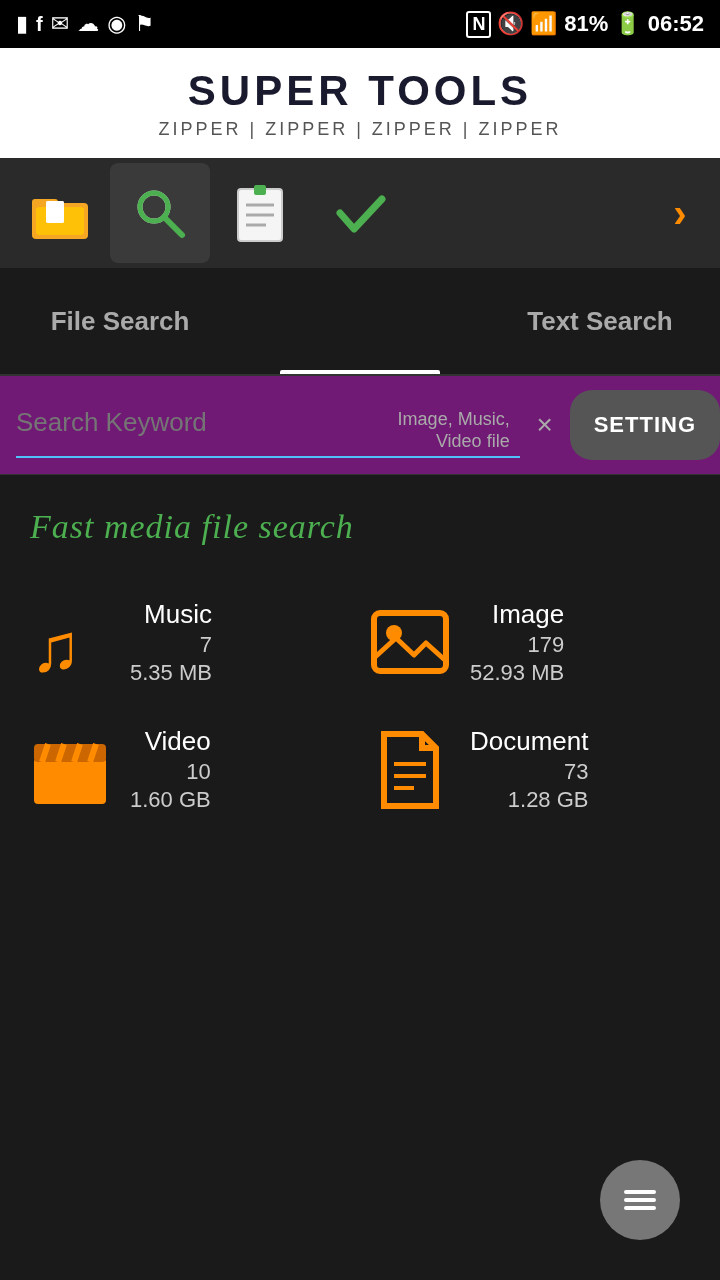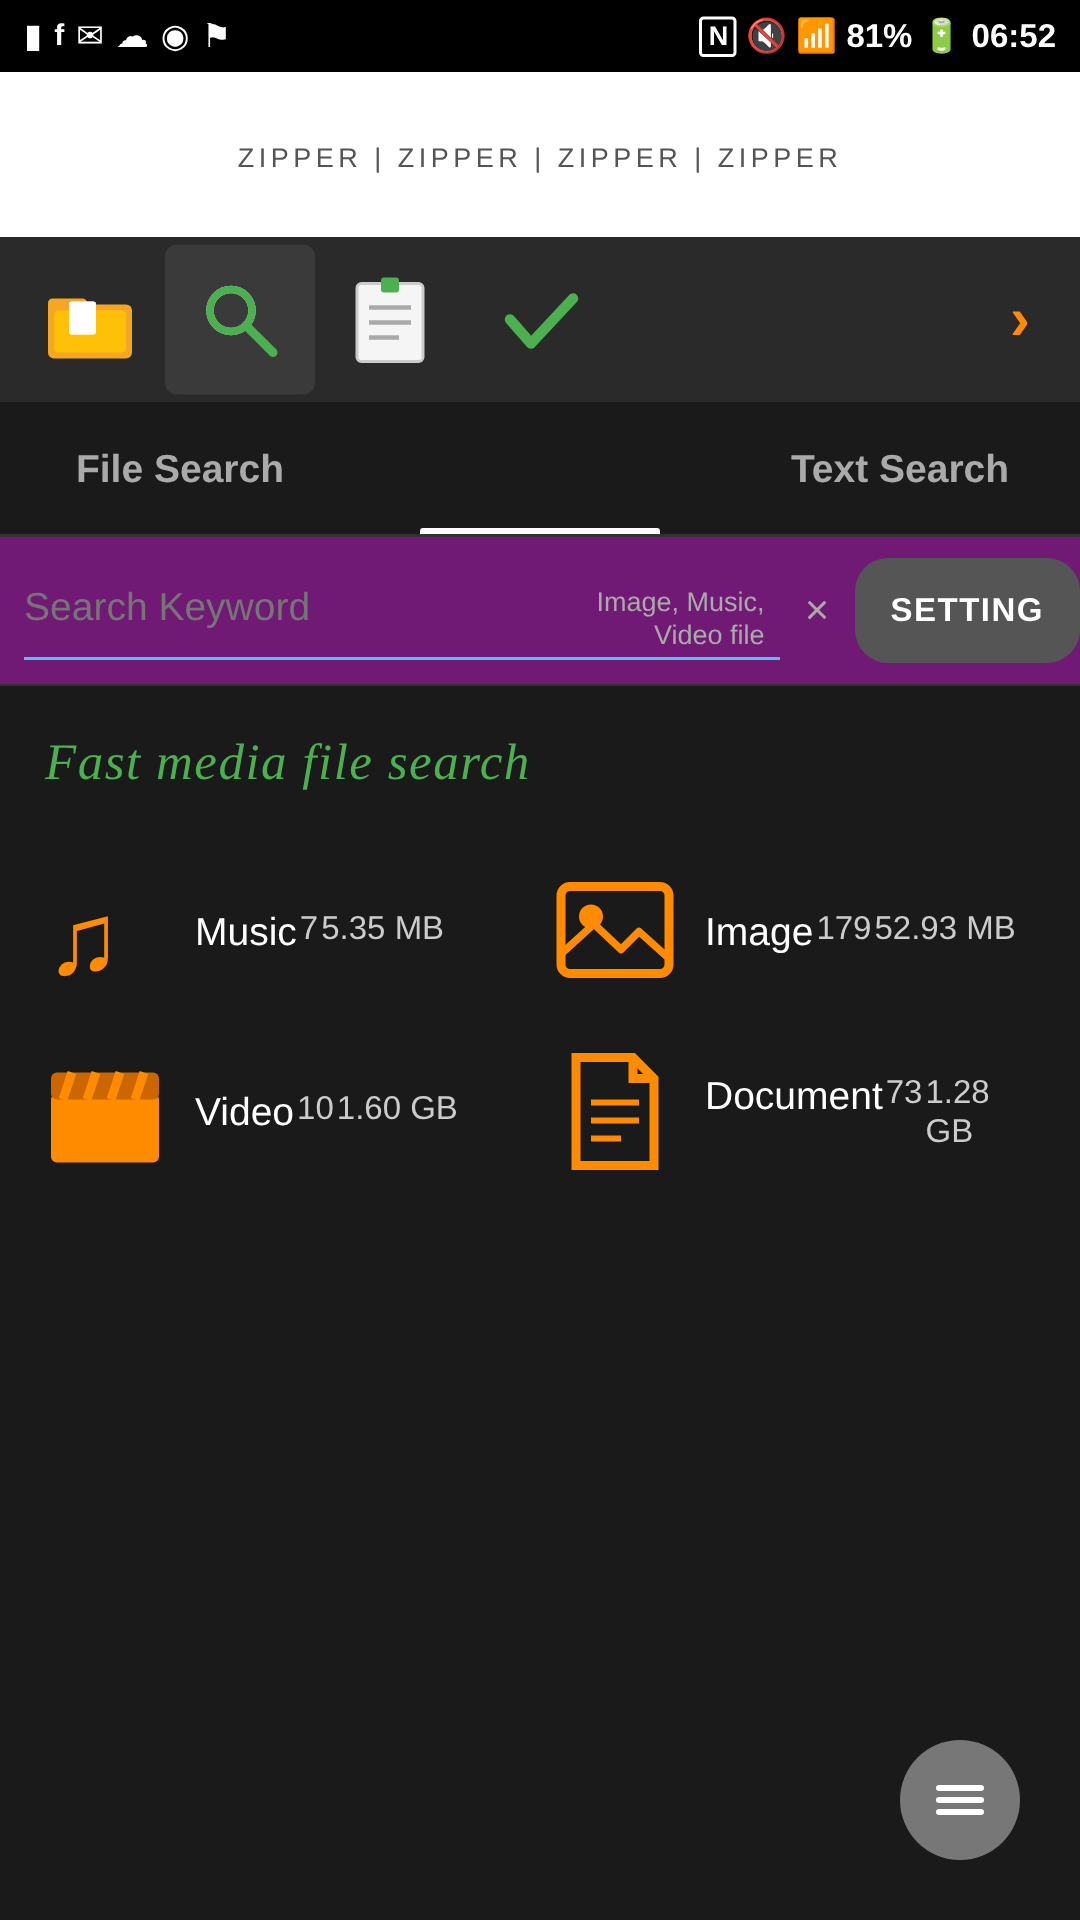--- a/index.html
+++ b/index.html
@@ -269,6 +269,7 @@
 </div>
 
 <div id="banner">
+  <div id="banner-title">SUPER TOOLS</div>
   <div id="banner-subtitle">ZIPPER | ZIPPER | ZIPPER | ZIPPER</div>
 </div>
 

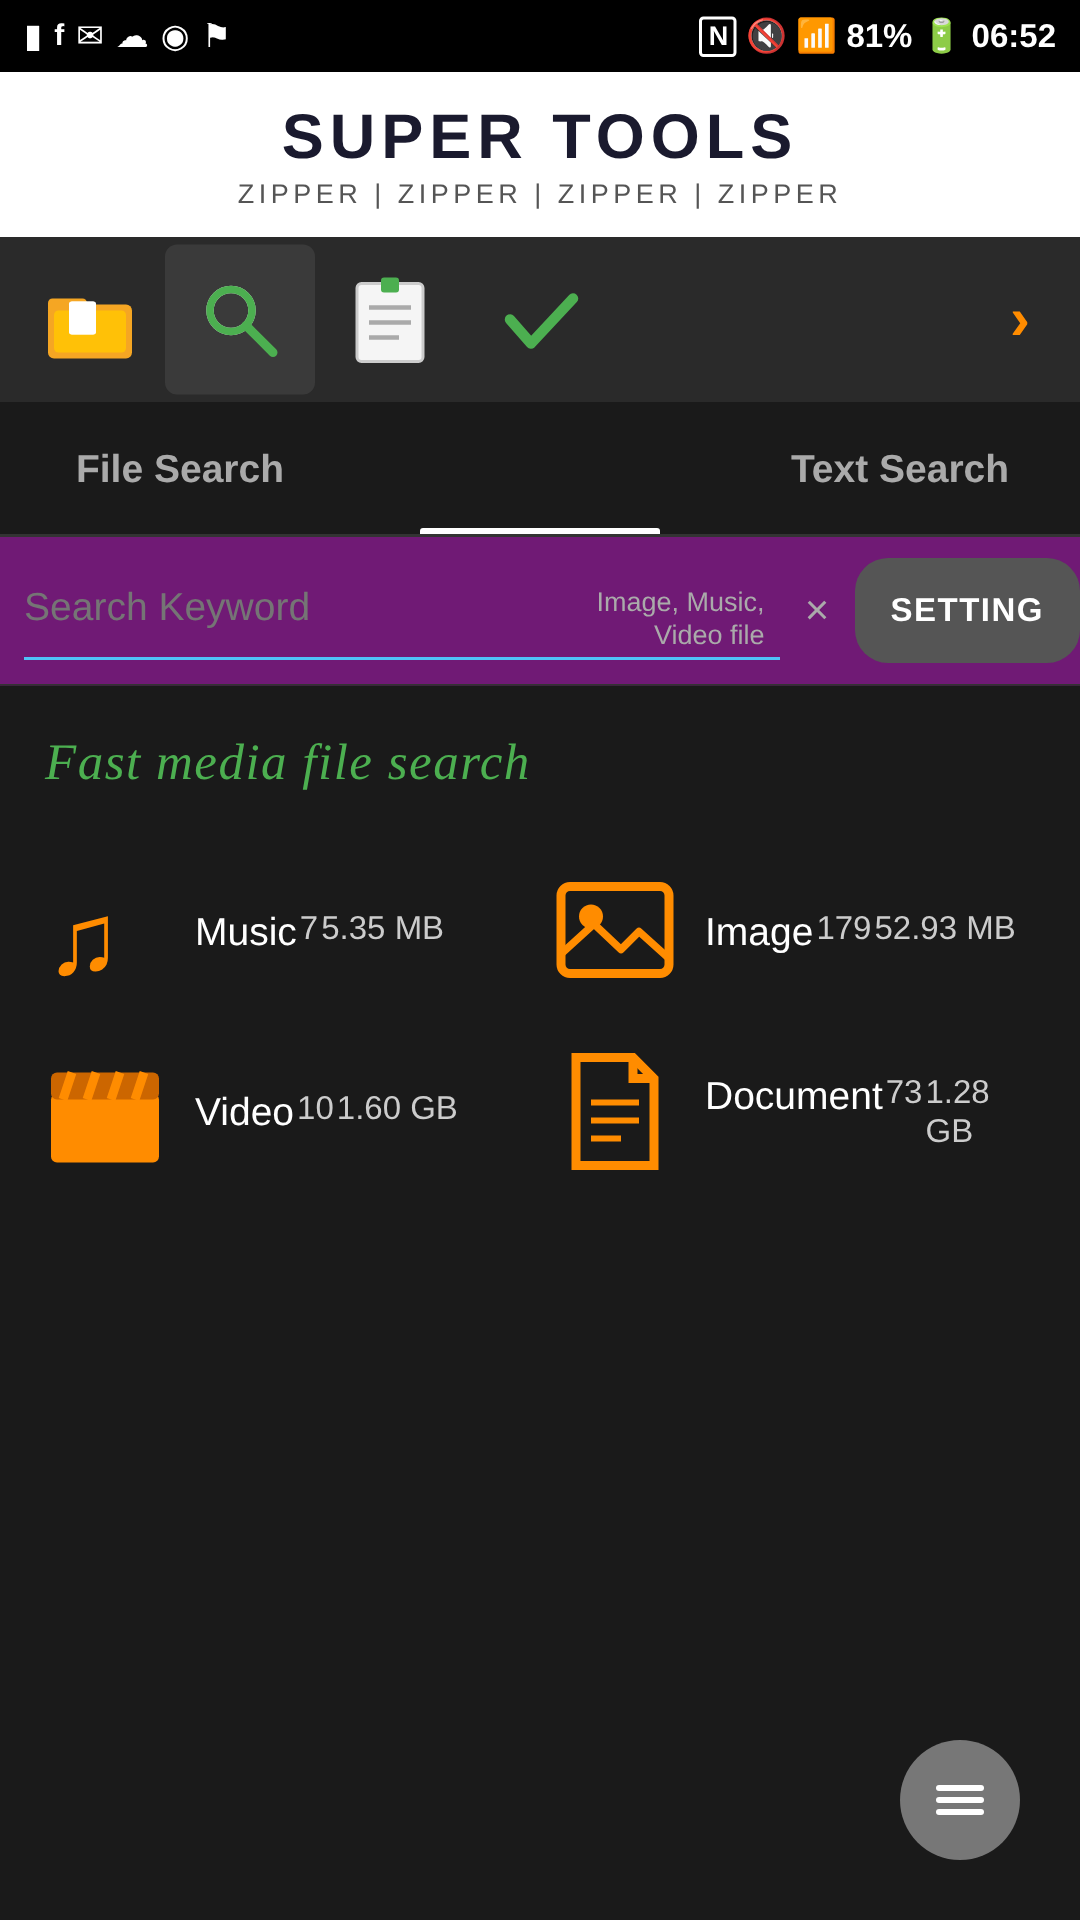--- a/index.html
+++ b/index.html
@@ -90,7 +90,7 @@
     #tabs {
       background: #1a1a1a;
       display: flex;
-      height: 90px;
+      height: 108px;
       border-bottom: 2px solid #333;
       position: relative;
     }

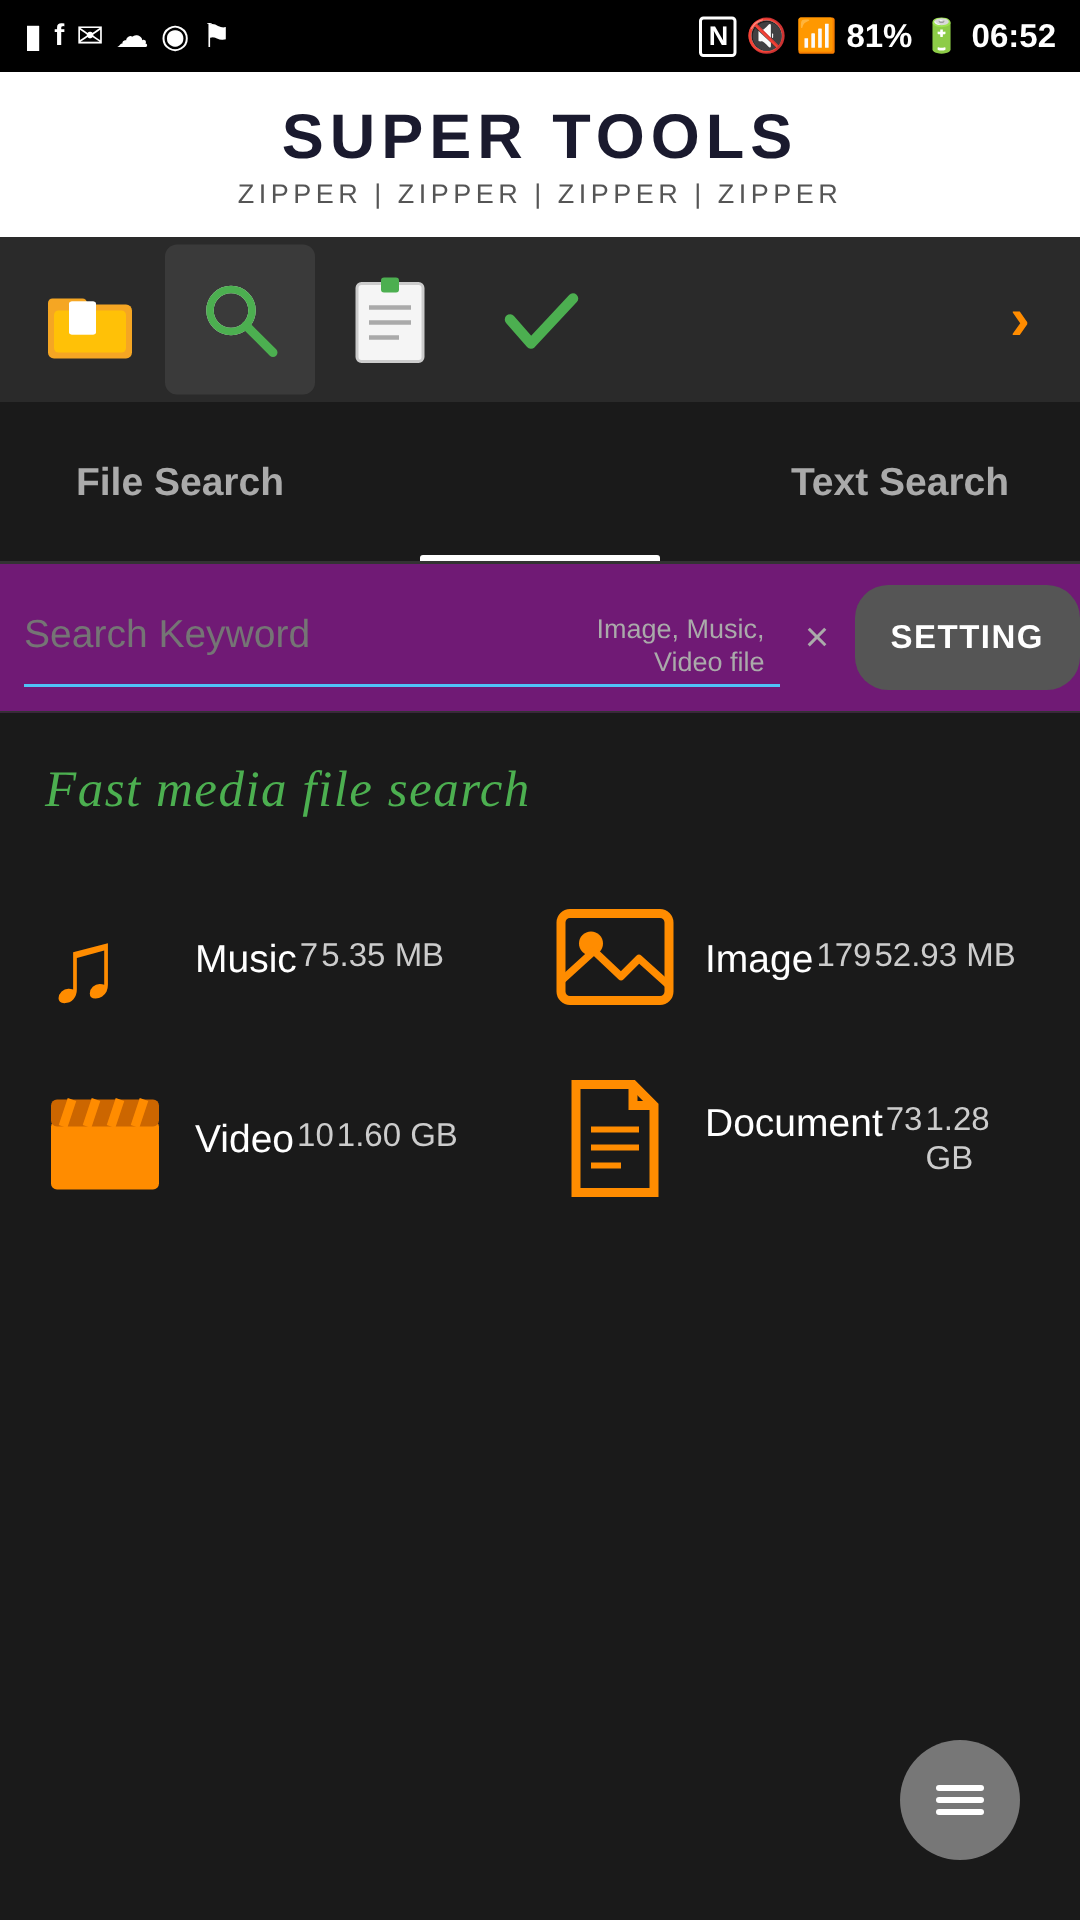--- a/index.html
+++ b/index.html
@@ -212,8 +212,9 @@
     }
     .stat-info {
       display: flex;
-      flex-direction: row;
+      flex-direction: column;
       gap: 2px;
+      text-align: right;
     }
     .stat-label {
       font-size: 26px;

